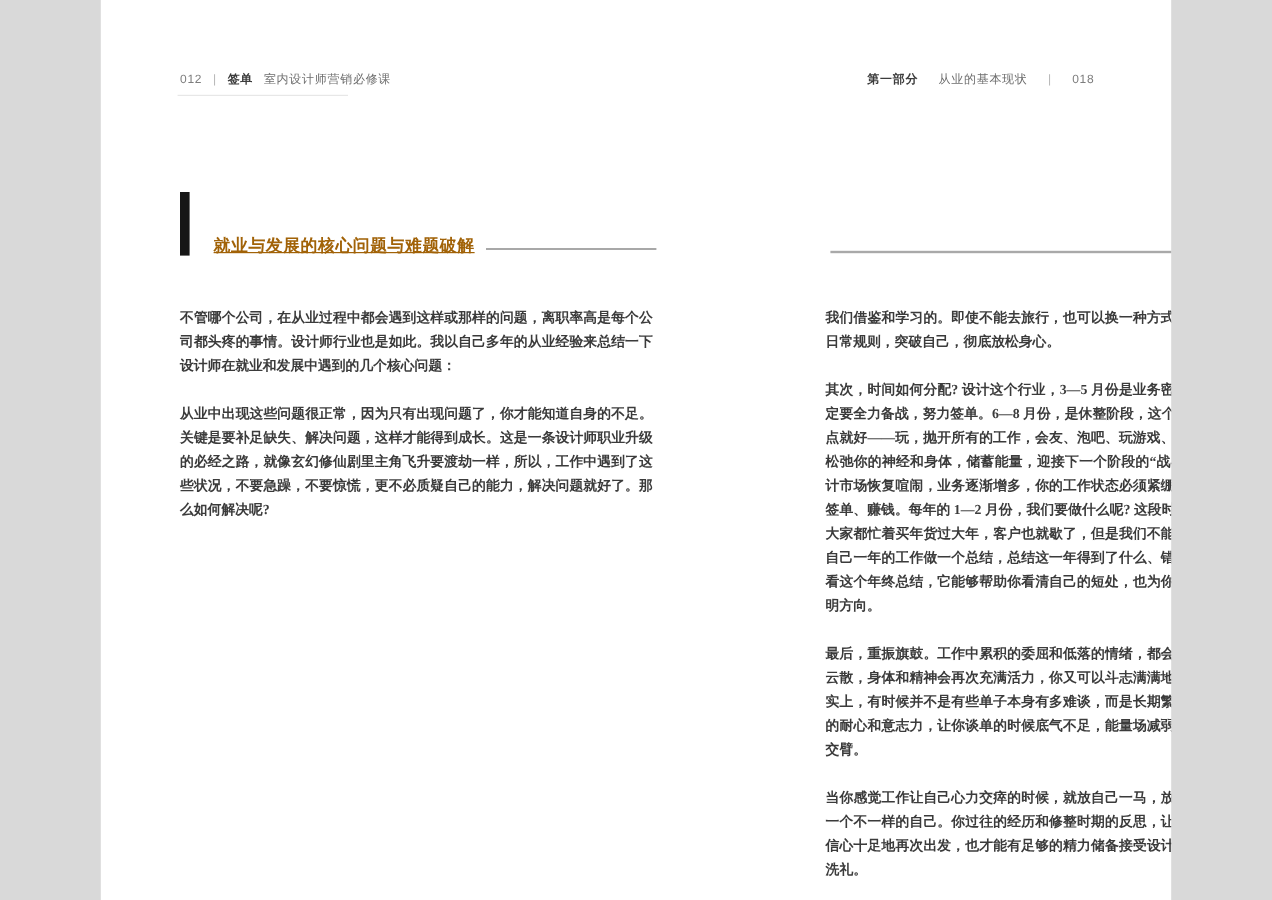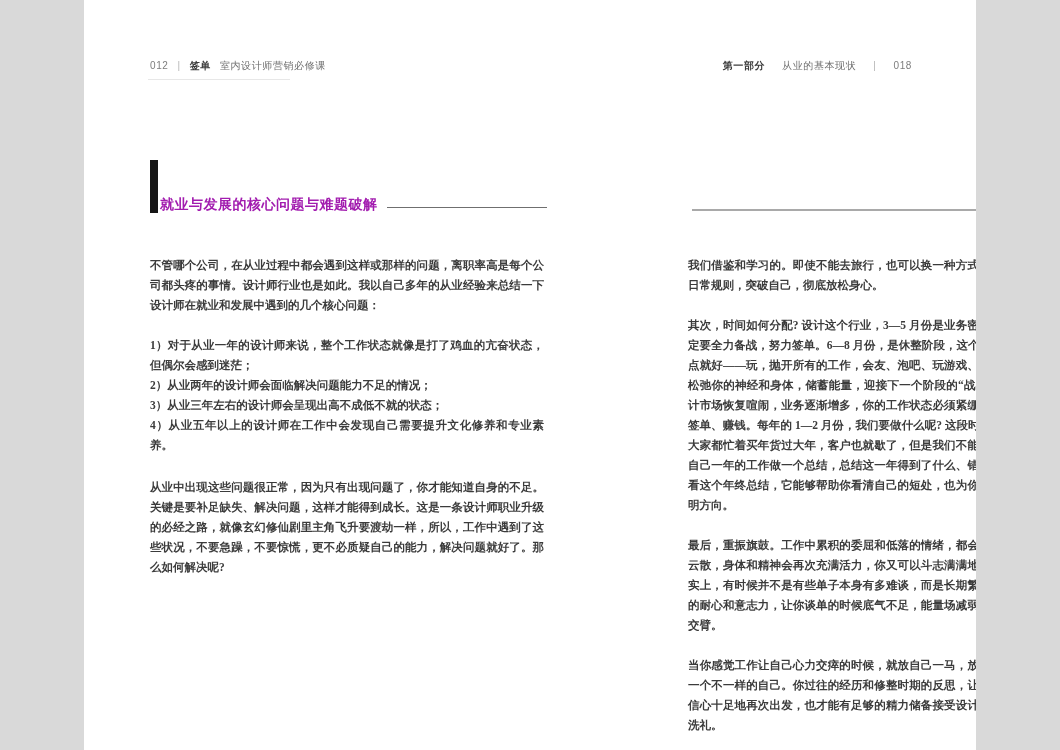--- a/index.html
+++ b/index.html
@@ -51,14 +51,15 @@
     background: #161616;
   }
   .title-text {
-    margin-left: 2px;
+    margin-left: 20px;
     padding-bottom: 1px;
     font-size: 14px;
     font-weight: bold;
     letter-spacing: 0.5px;
-    color: #a21caf;
+    color: #a16207;
     line-height: 1.1;
     white-space: nowrap;
+    text-decoration: underline;
   }
   .title-rule {
     flex: 1;

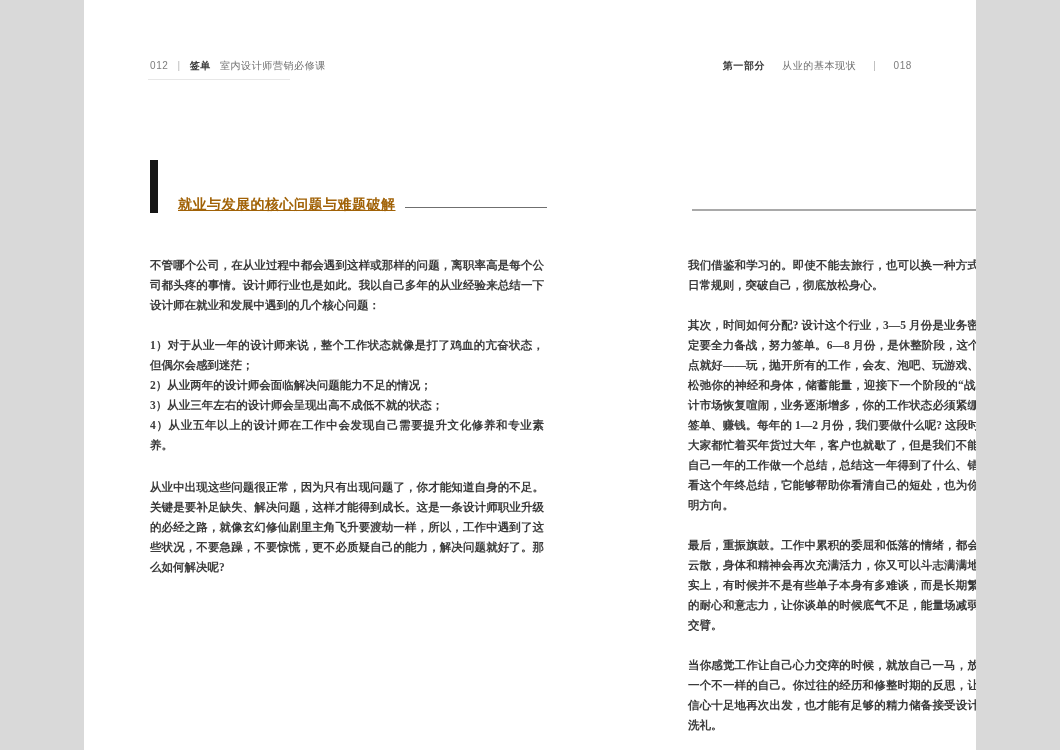--- a/index.html
+++ b/index.html
@@ -124,12 +124,6 @@
 
   <div class="column col-left">
     <p class="para">不管哪个公司，在从业过程中都会遇到这样或那样的问题，离职率高是每个公司都头疼的事情。设计师行业也是如此。我以自己多年的从业经验来总结一下设计师在就业和发展中遇到的几个核心问题：</p>
-    <div class="num-list">
-      <p class="item">1）对于从业一年的设计师来说，整个工作状态就像是打了鸡血的亢奋状态，但偶尔会感到迷茫；</p>
-      <p class="item">2）从业两年的设计师会面临解决问题能力不足的情况；</p>
-      <p class="item">3）从业三年左右的设计师会呈现出高不成低不就的状态；</p>
-      <p class="item">4）从业五年以上的设计师在工作中会发现自己需要提升文化修养和专业素养。</p>
-    </div>
     <p class="para">从业中出现这些问题很正常，因为只有出现问题了，你才能知道自身的不足。关键是要补足缺失、解决问题，这样才能得到成长。这是一条设计师职业升级的必经之路，就像玄幻修仙剧里主角飞升要渡劫一样，所以，工作中遇到了这些状况，不要急躁，不要惊慌，更不必质疑自己的能力，解决问题就好了。那么如何解决呢?</p>
   </div>
 

